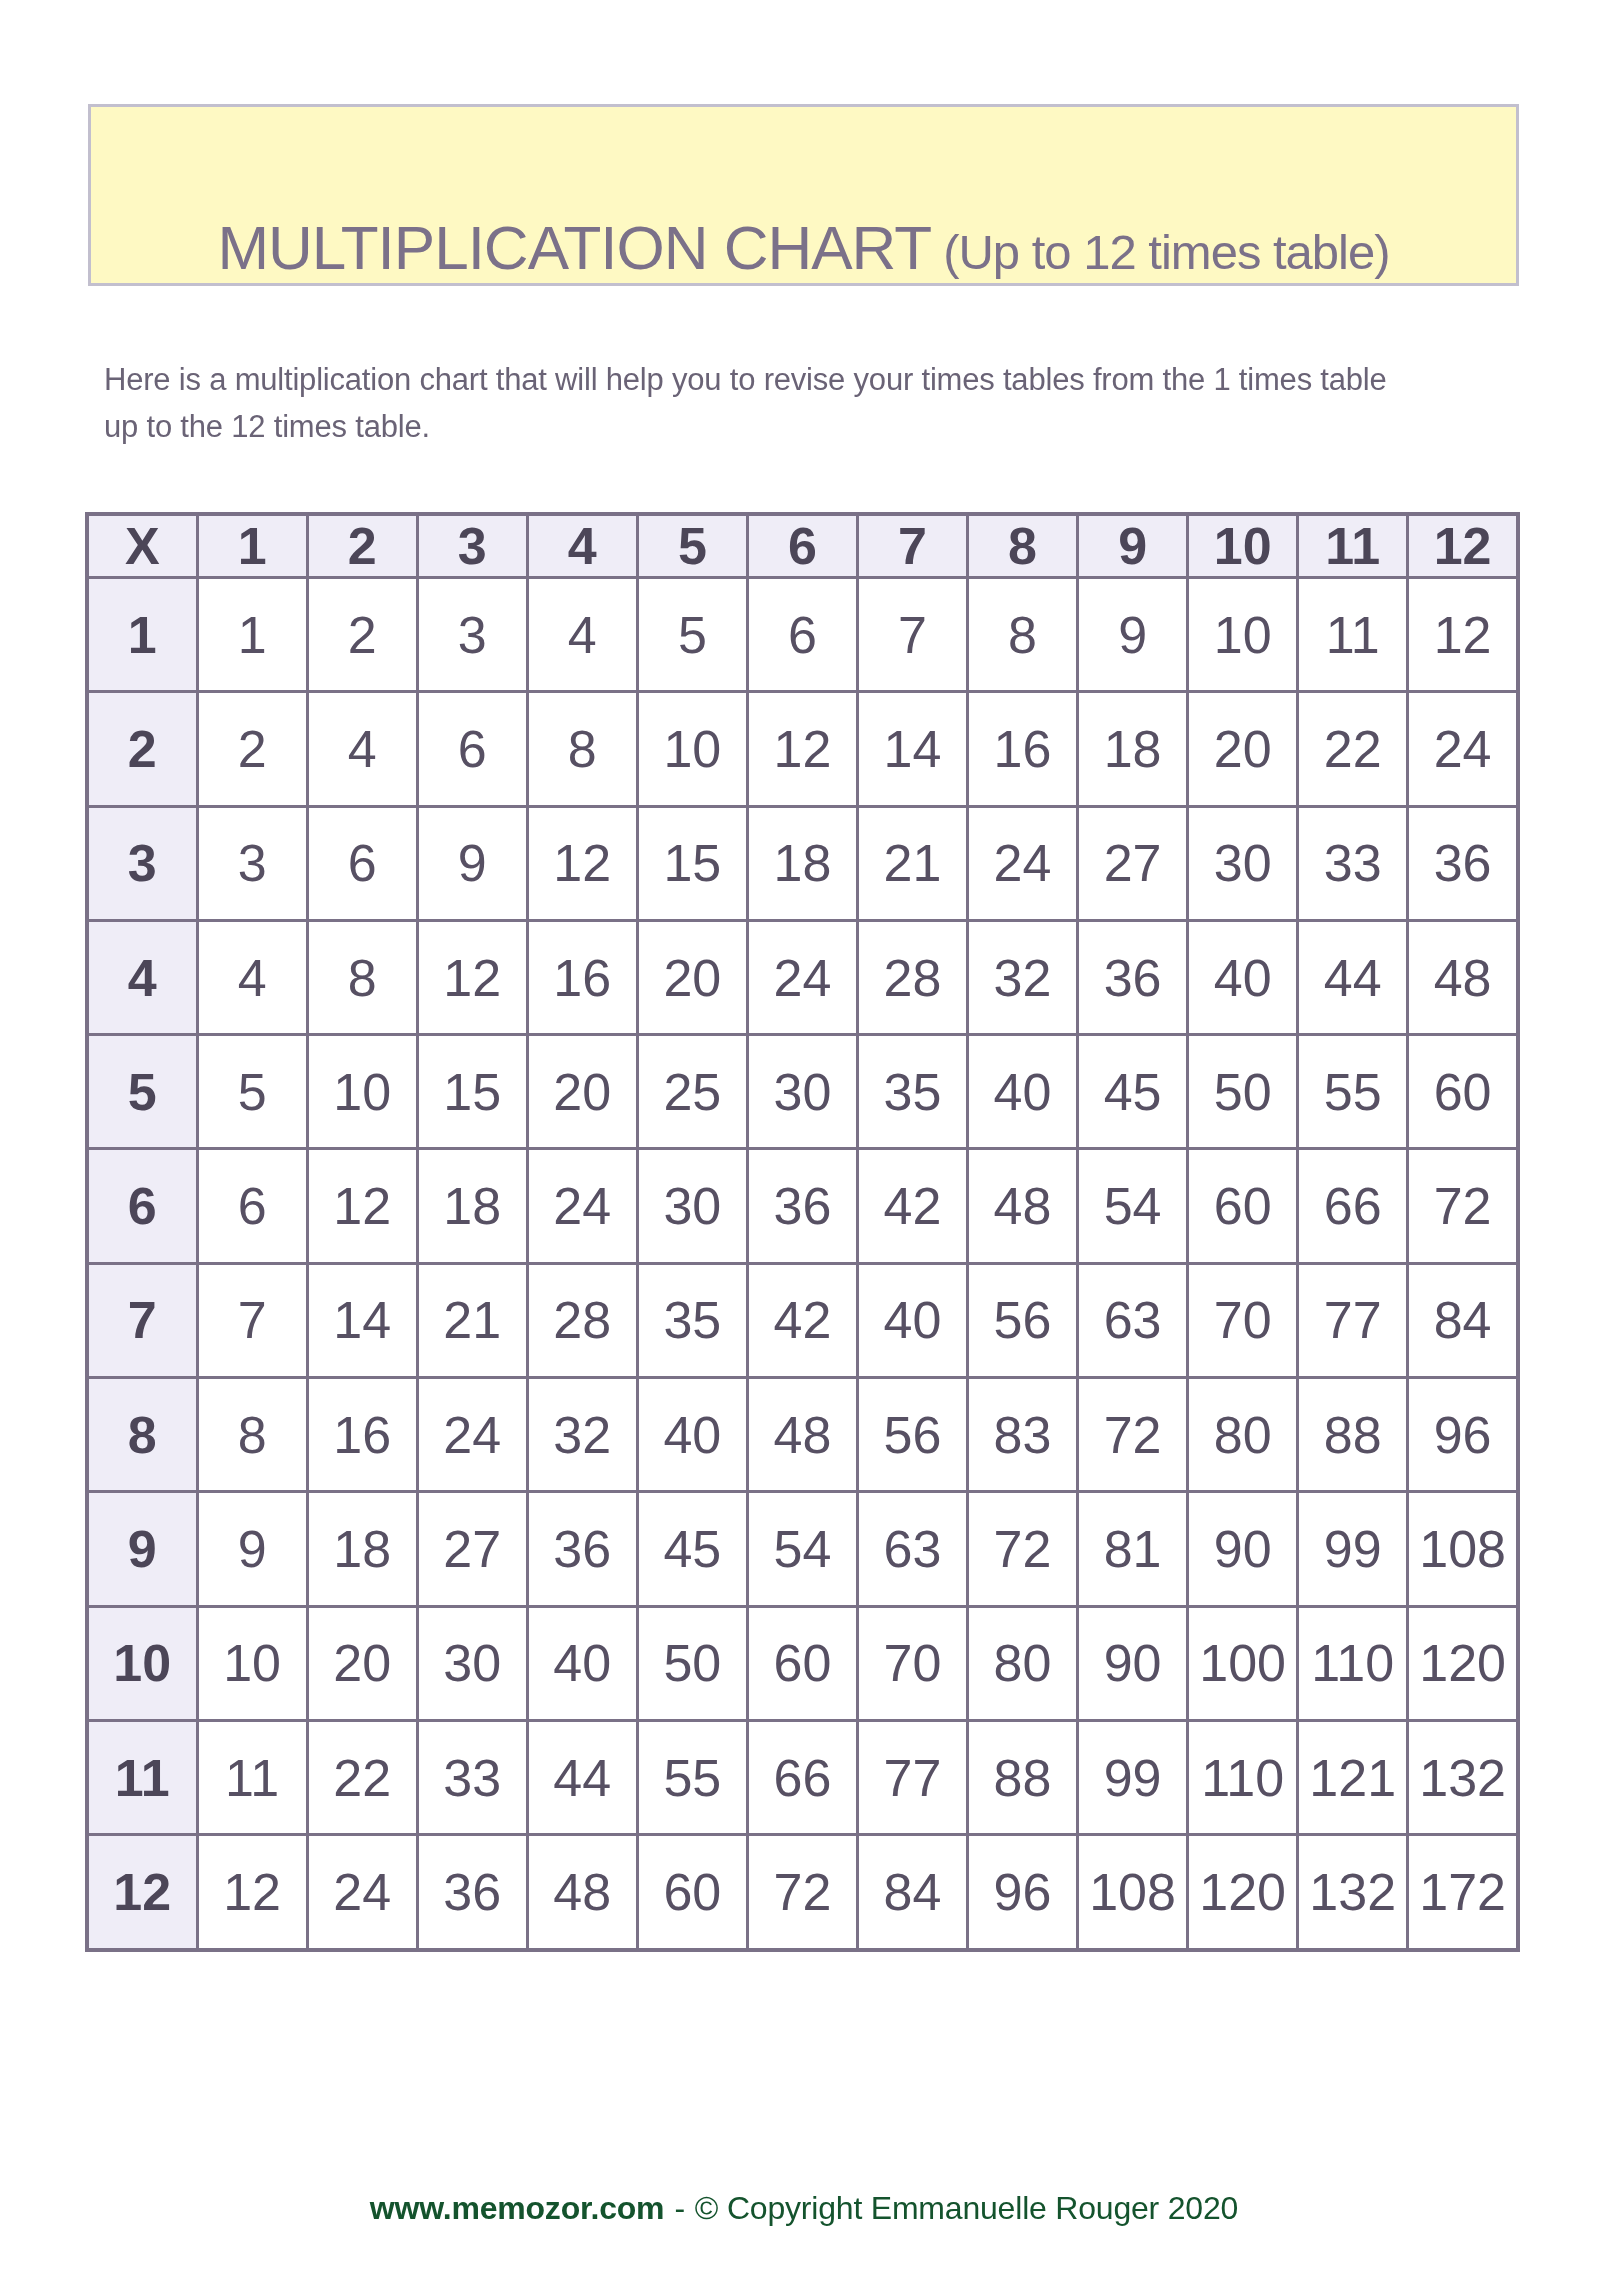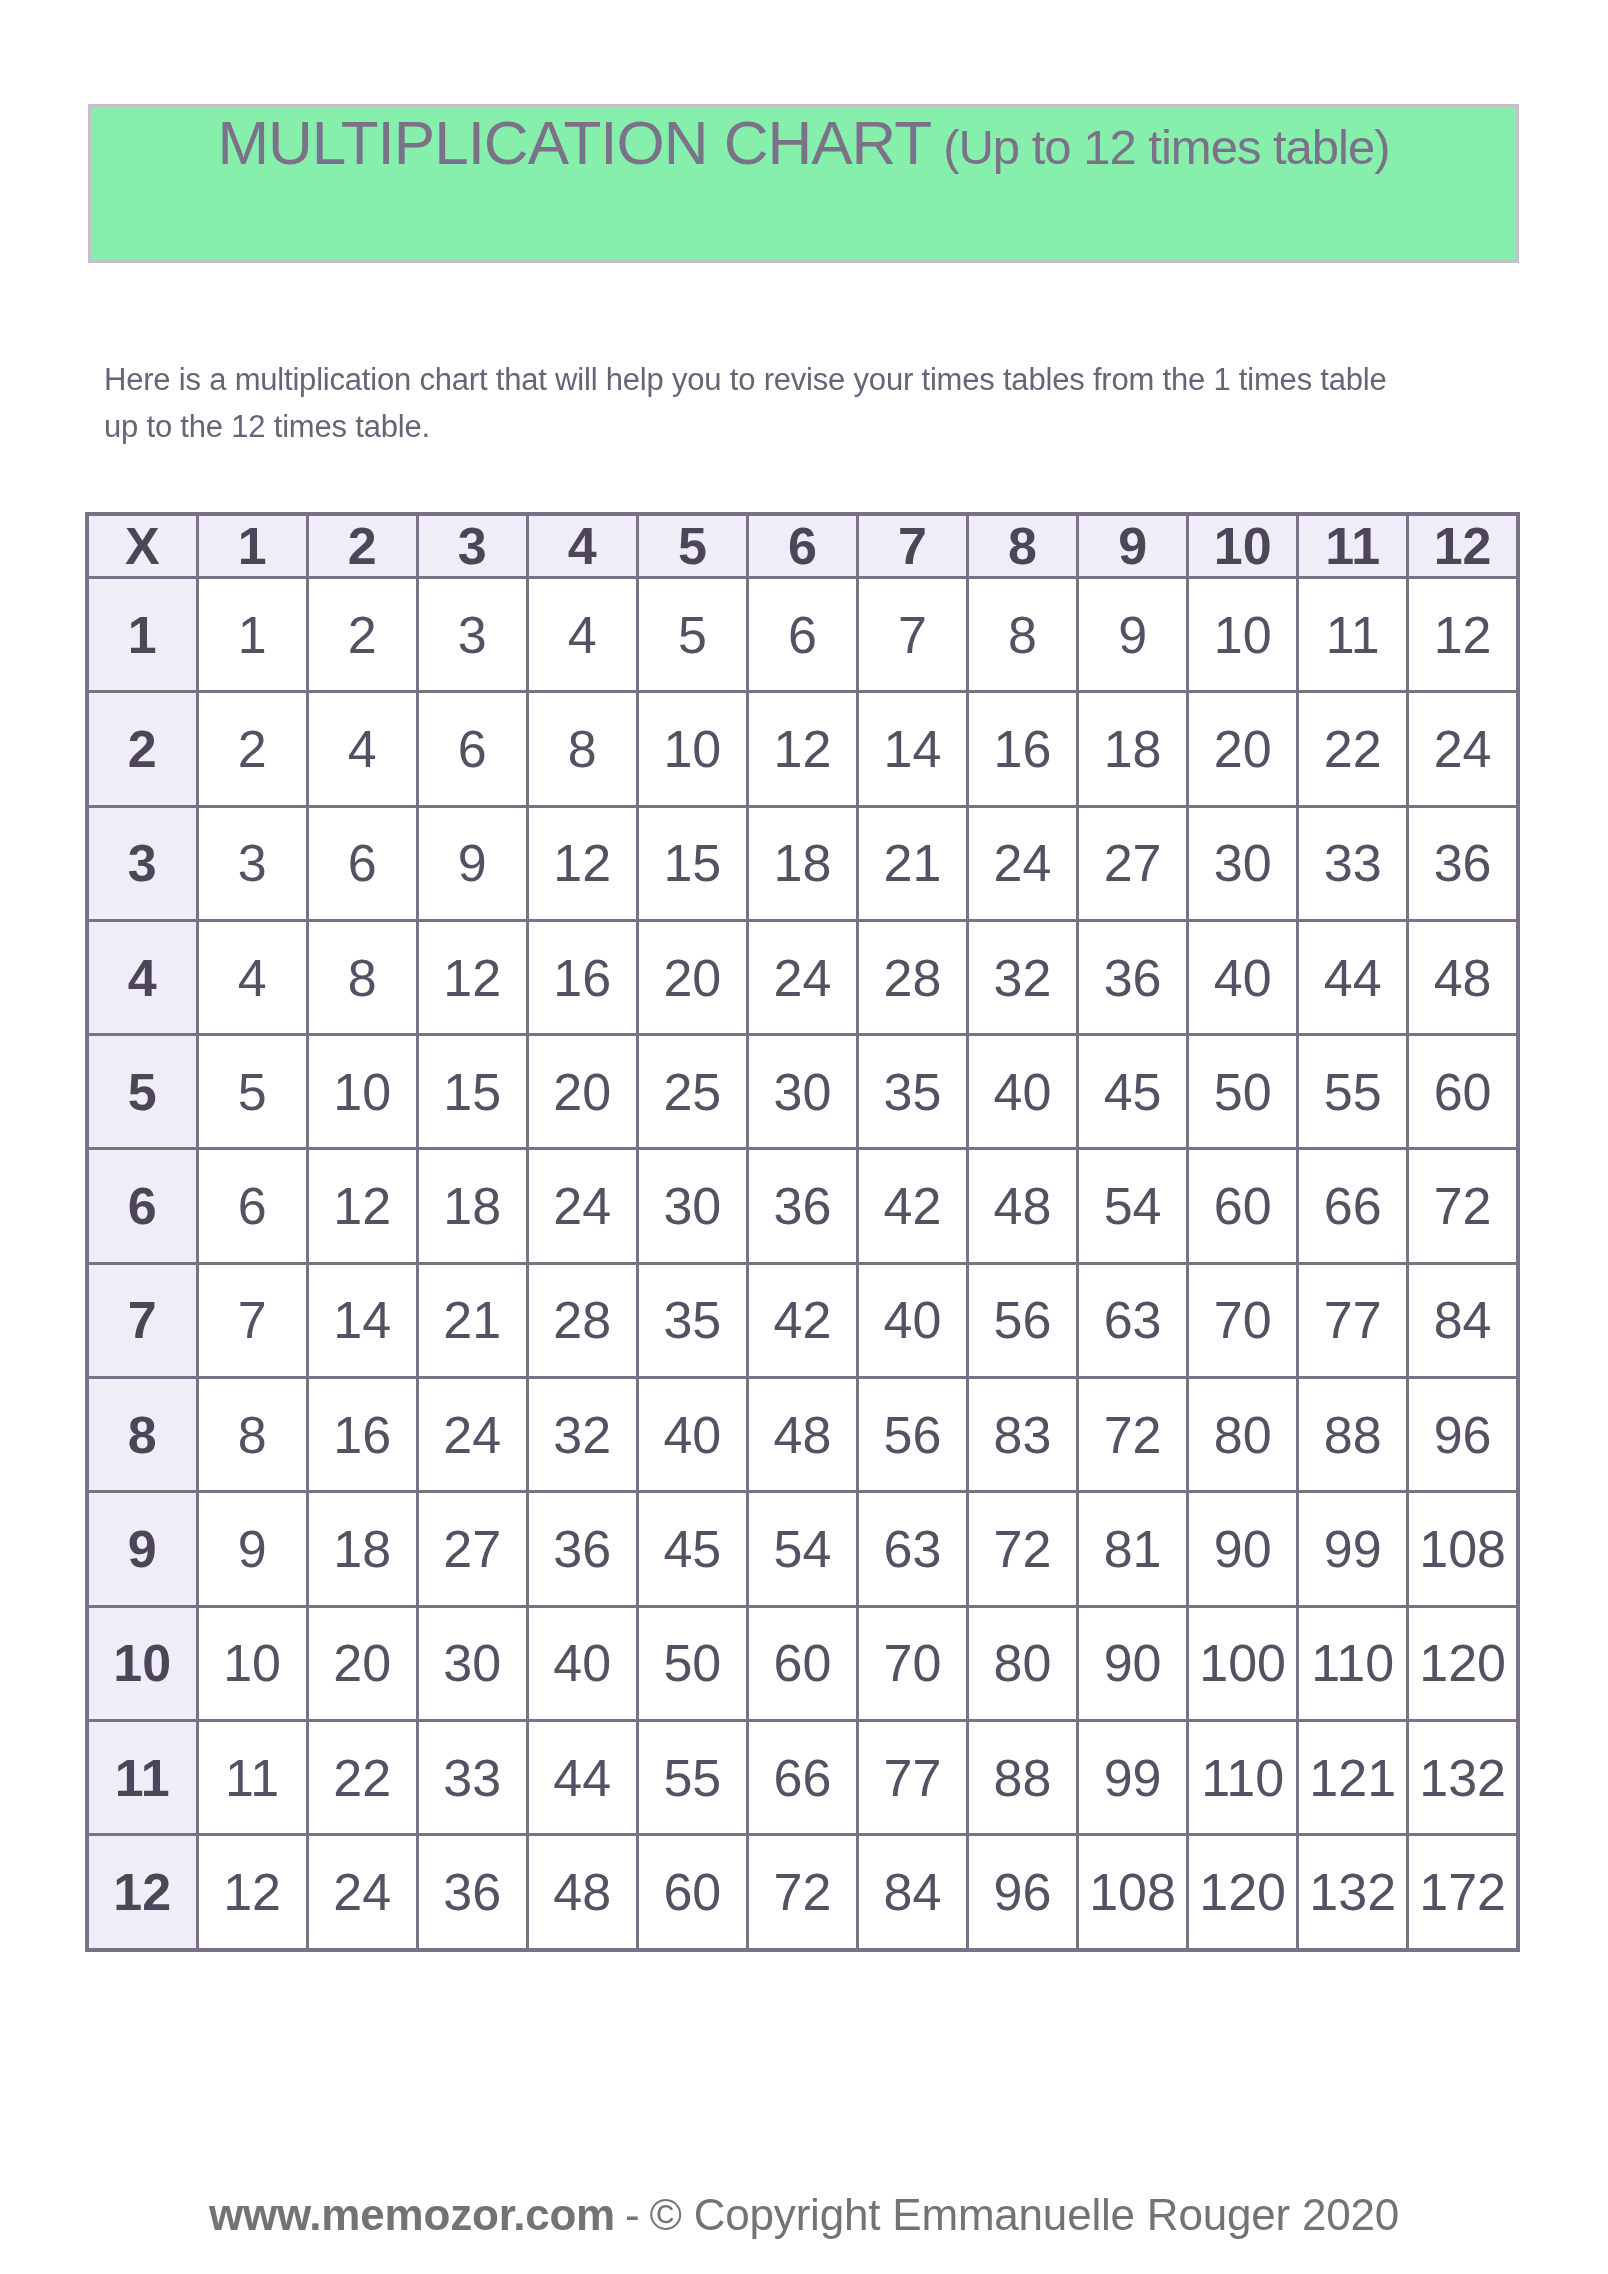--- a/index.html
+++ b/index.html
@@ -19,11 +19,11 @@
     left: 88px;
     top: 104px;
     width: 1431px;
-    height: 159px;
-    background: #86efac;
+    height: 182px;
+    background: #fef9c3;
     border: 3px solid #c2bfce;
     display: flex;
-    align-items: flex-start;
+    align-items: flex-end;
     justify-content: center;
   }
   .title-box h1 {

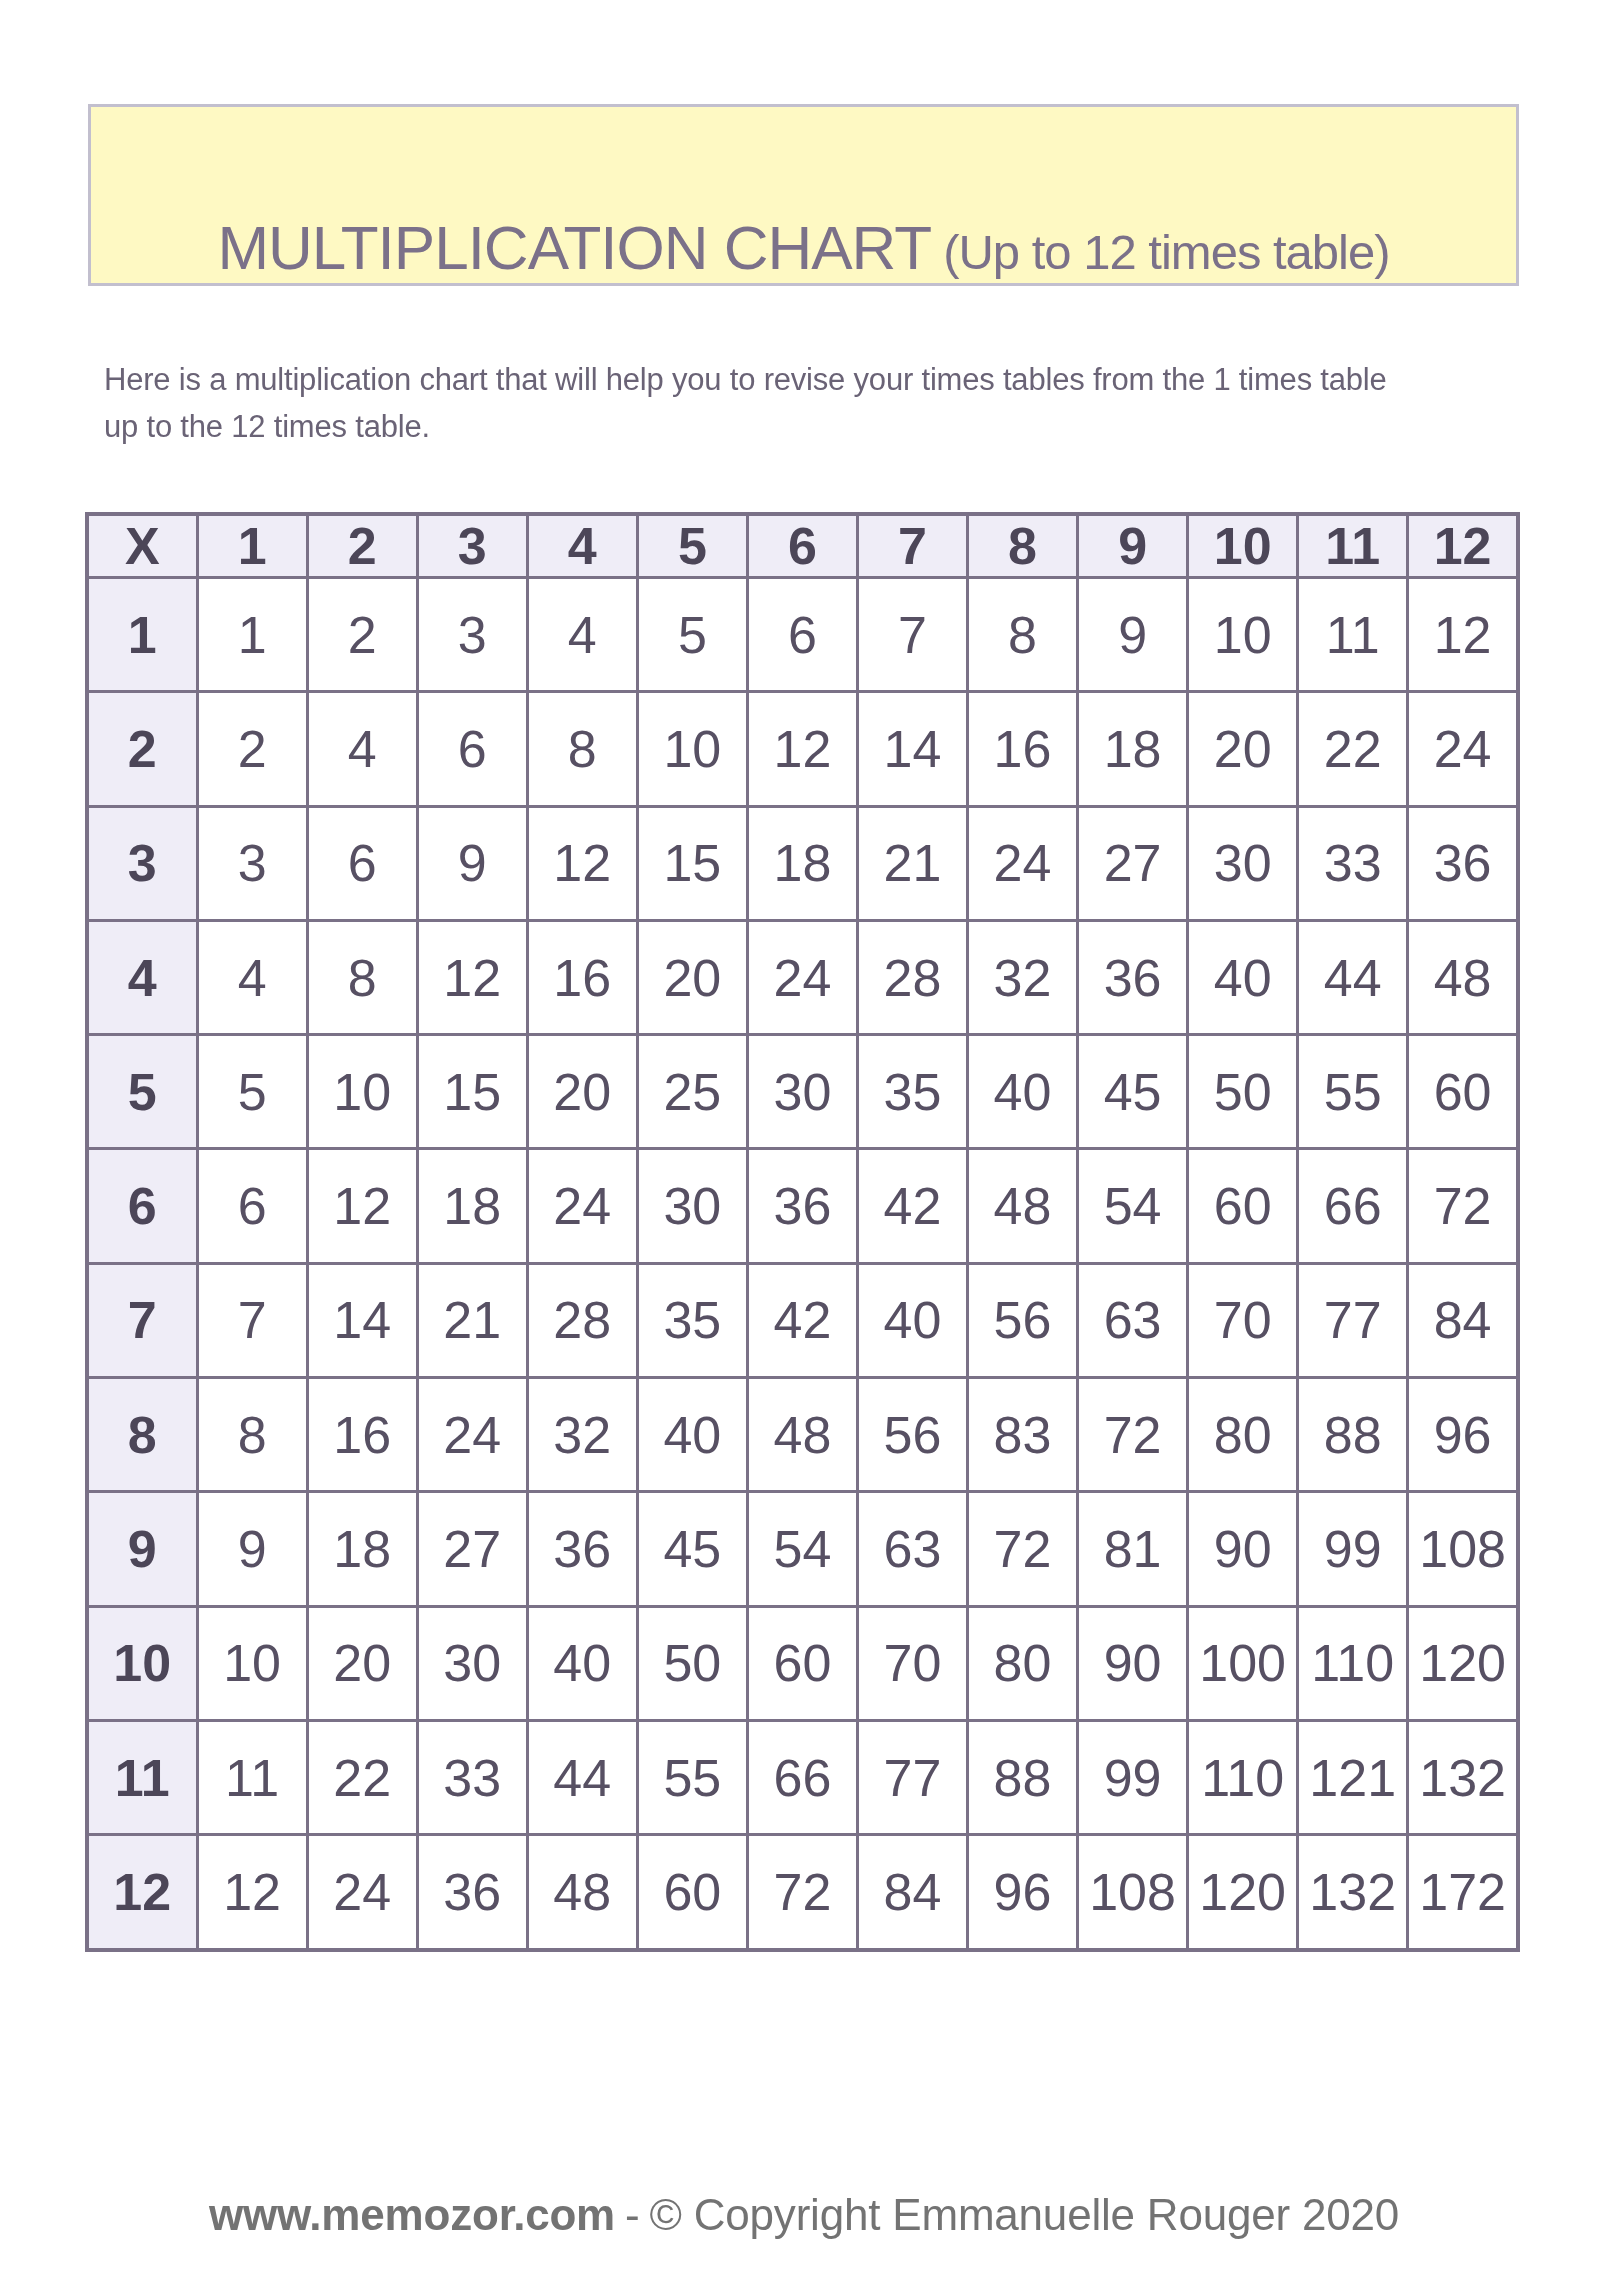--- a/index.html
+++ b/index.html
@@ -86,8 +86,8 @@
     top: 2190px;
     width: 1608px;
     text-align: center;
-    font-size: 44px;
-    color: #737373;
+    font-size: 32px;
+    color: #14532d;
     letter-spacing: -0.2px;
   }
   .footer .site { font-weight: bold; }

